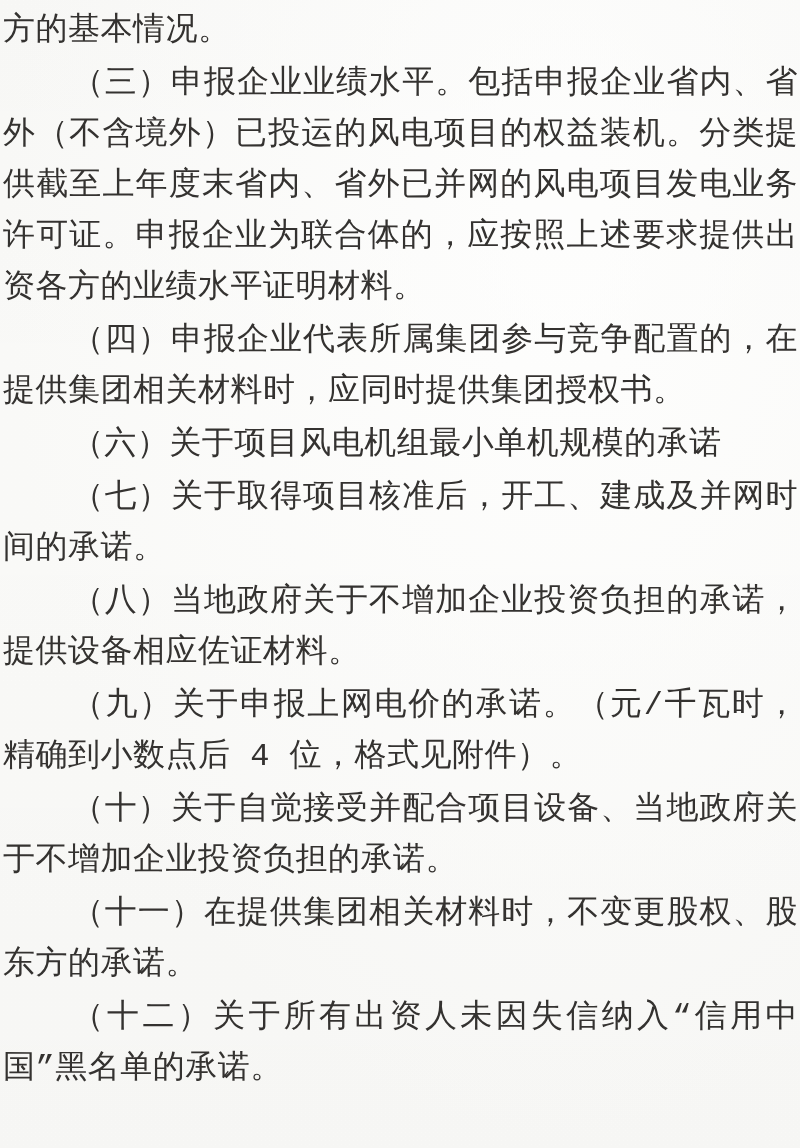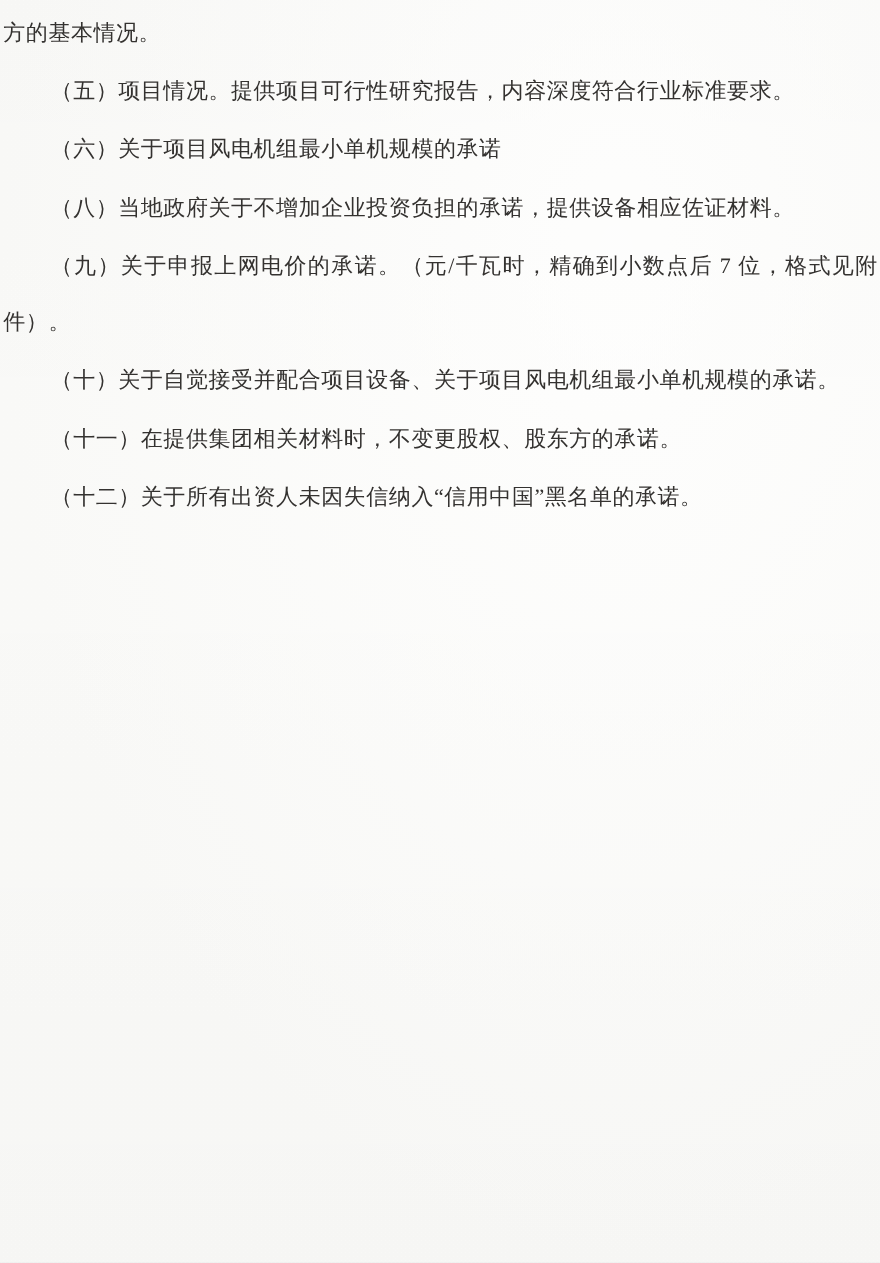--- a/index.html
+++ b/index.html
@@ -23,8 +23,8 @@
   }
   .page p {
     margin: 0 0 2px 0;
-    font-family: Liberation Serif, serif;
-    font-size: 20px;
+    font-family: Liberation Mono, monospace;
+    font-size: 32px;
     line-height: 51px;
     color: #343230;
     letter-spacing: 0.5px;

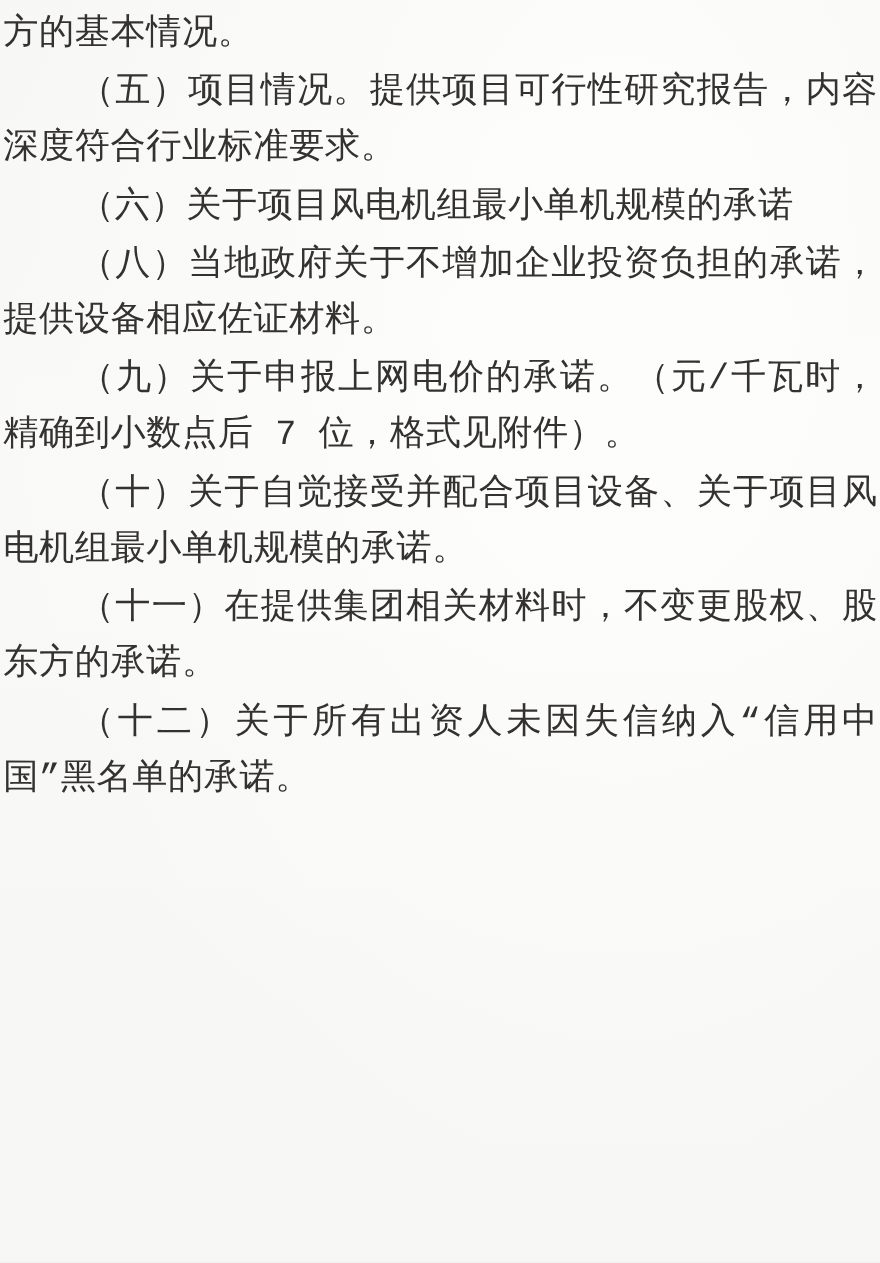--- a/index.html
+++ b/index.html
@@ -42,6 +42,7 @@
 
 <div class="page">
   <p class="no-indent">方的基本情况。</p>
+  <p>（三）申报企业业绩水平。包括申报企业省内、省外（不含境外）已投运的风电项目的权益装机。分类提供截至上年度末省内、省外已并网的风电项目发电业务许可证。申报企业为联合体的，应按照上述要求提供出资各方的业绩水平证明材料。</p>
   <p>（五）项目情况。提供项目可行性研究报告，内容深度符合行业标准要求。</p>
   <p>（六）关于项目风电机组最小单机规模的承诺</p>
   <p>（八）当地政府关于不增加企业投资负担的承诺，提供设备相应佐证材料。</p>

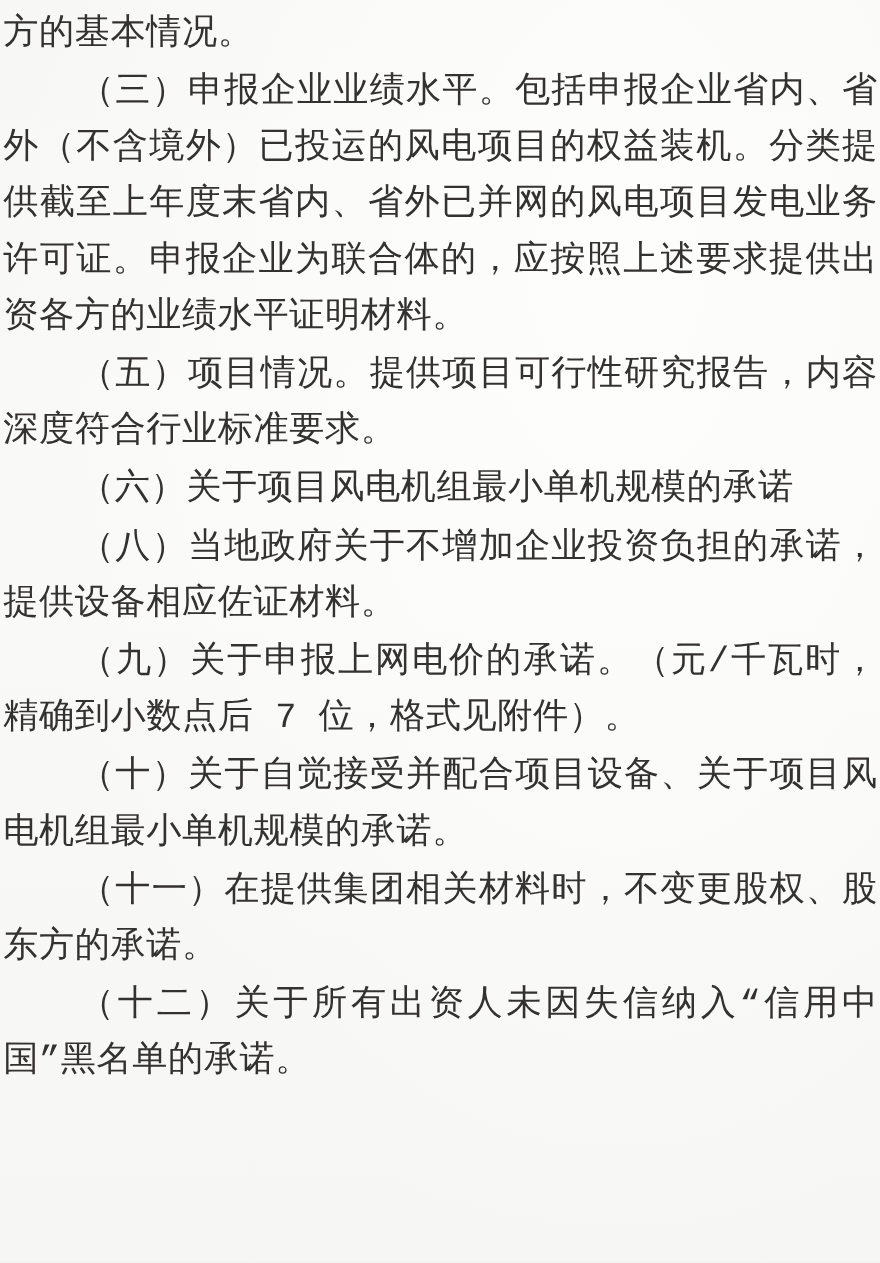--- a/index.html
+++ b/index.html
@@ -43,6 +43,7 @@
 <div class="page">
   <p class="no-indent">方的基本情况。</p>
   <p>（三）申报企业业绩水平。包括申报企业省内、省外（不含境外）已投运的风电项目的权益装机。分类提供截至上年度末省内、省外已并网的风电项目发电业务许可证。申报企业为联合体的，应按照上述要求提供出资各方的业绩水平证明材料。</p>
+  <p>（四）申报企业代表所属集团参与竞争配置的，在提供集团相关材料时，应同时提供集团授权书。</p>
   <p>（五）项目情况。提供项目可行性研究报告，内容深度符合行业标准要求。</p>
   <p>（六）关于项目风电机组最小单机规模的承诺</p>
   <p>（八）当地政府关于不增加企业投资负担的承诺，提供设备相应佐证材料。</p>

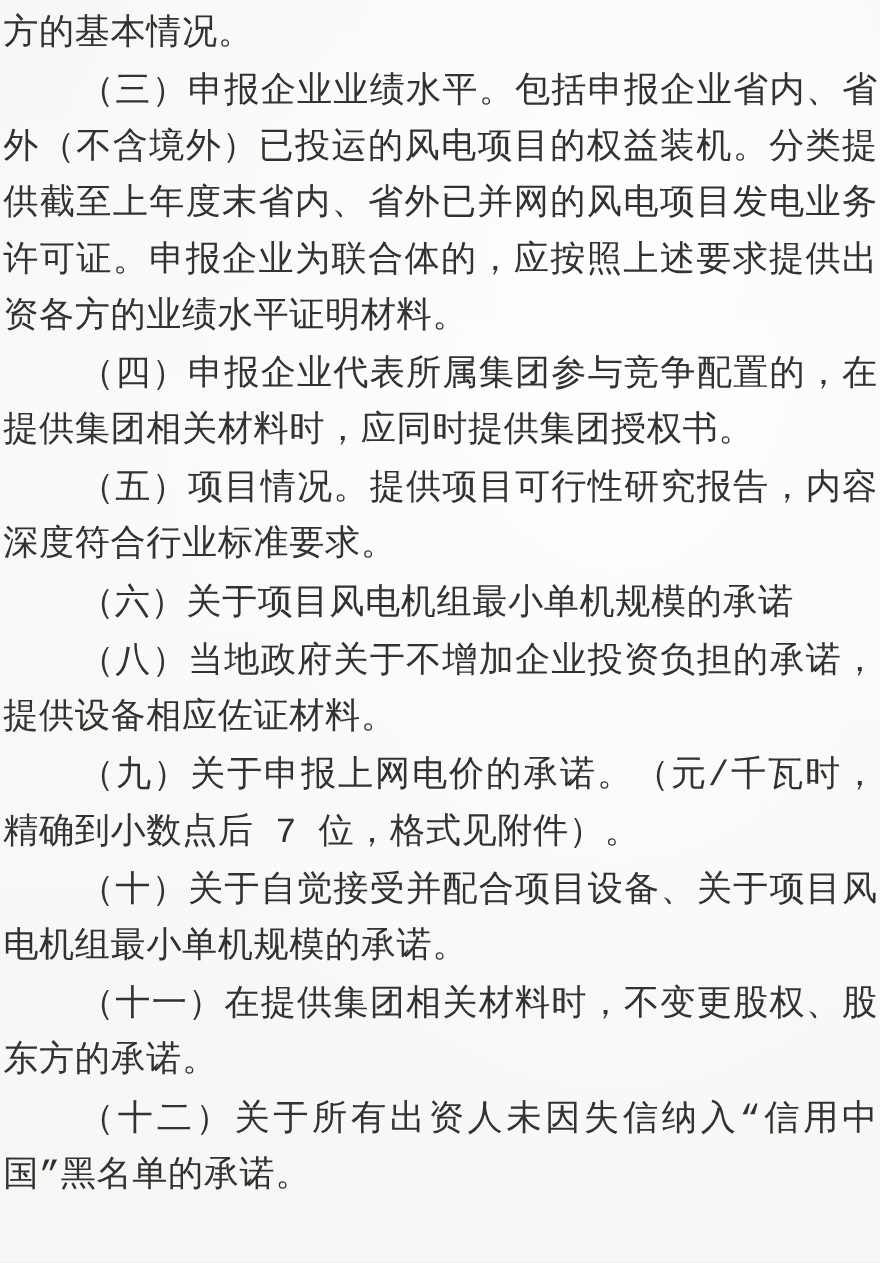--- a/index.html
+++ b/index.html
@@ -44,7 +44,6 @@
   <p class="no-indent">方的基本情况。</p>
   <p>（三）申报企业业绩水平。包括申报企业省内、省外（不含境外）已投运的风电项目的权益装机。分类提供截至上年度末省内、省外已并网的风电项目发电业务许可证。申报企业为联合体的，应按照上述要求提供出资各方的业绩水平证明材料。</p>
   <p>（四）申报企业代表所属集团参与竞争配置的，在提供集团相关材料时，应同时提供集团授权书。</p>
-  <p>（五）项目情况。提供项目可行性研究报告，内容深度符合行业标准要求。</p>
   <p>（六）关于项目风电机组最小单机规模的承诺</p>
   <p>（八）当地政府关于不增加企业投资负担的承诺，提供设备相应佐证材料。</p>
   <p>（九）关于申报上网电价的承诺。（元/千瓦时，精确到小数点后 7 位，格式见附件）。</p>

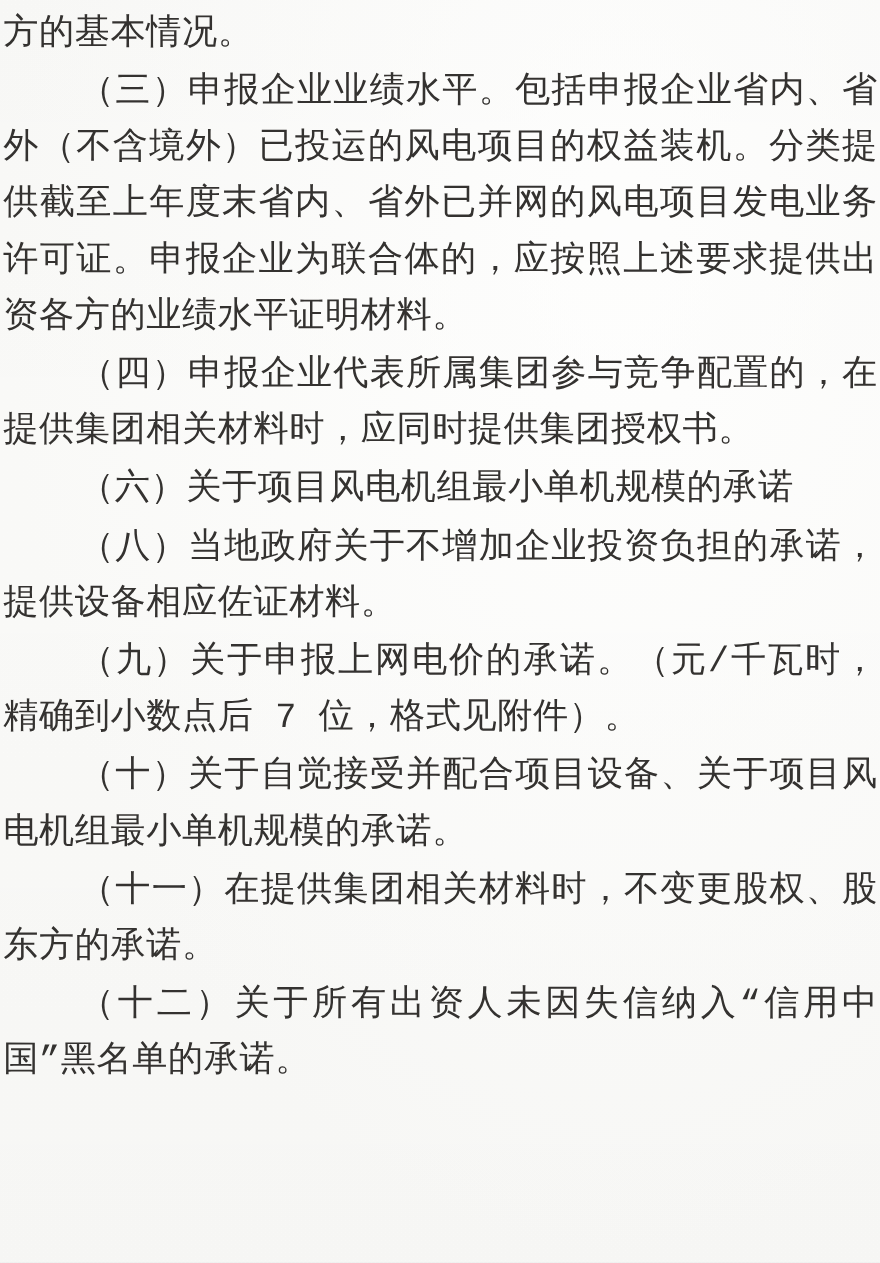--- a/index.html
+++ b/index.html
@@ -45,6 +45,7 @@
   <p>（三）申报企业业绩水平。包括申报企业省内、省外（不含境外）已投运的风电项目的权益装机。分类提供截至上年度末省内、省外已并网的风电项目发电业务许可证。申报企业为联合体的，应按照上述要求提供出资各方的业绩水平证明材料。</p>
   <p>（四）申报企业代表所属集团参与竞争配置的，在提供集团相关材料时，应同时提供集团授权书。</p>
   <p>（六）关于项目风电机组最小单机规模的承诺</p>
+  <p>（七）关于取得项目核准后，开工、建成及并网时间的承诺。</p>
   <p>（八）当地政府关于不增加企业投资负担的承诺，提供设备相应佐证材料。</p>
   <p>（九）关于申报上网电价的承诺。（元/千瓦时，精确到小数点后 7 位，格式见附件）。</p>
   <p>（十）关于自觉接受并配合项目设备、关于项目风电机组最小单机规模的承诺。</p>

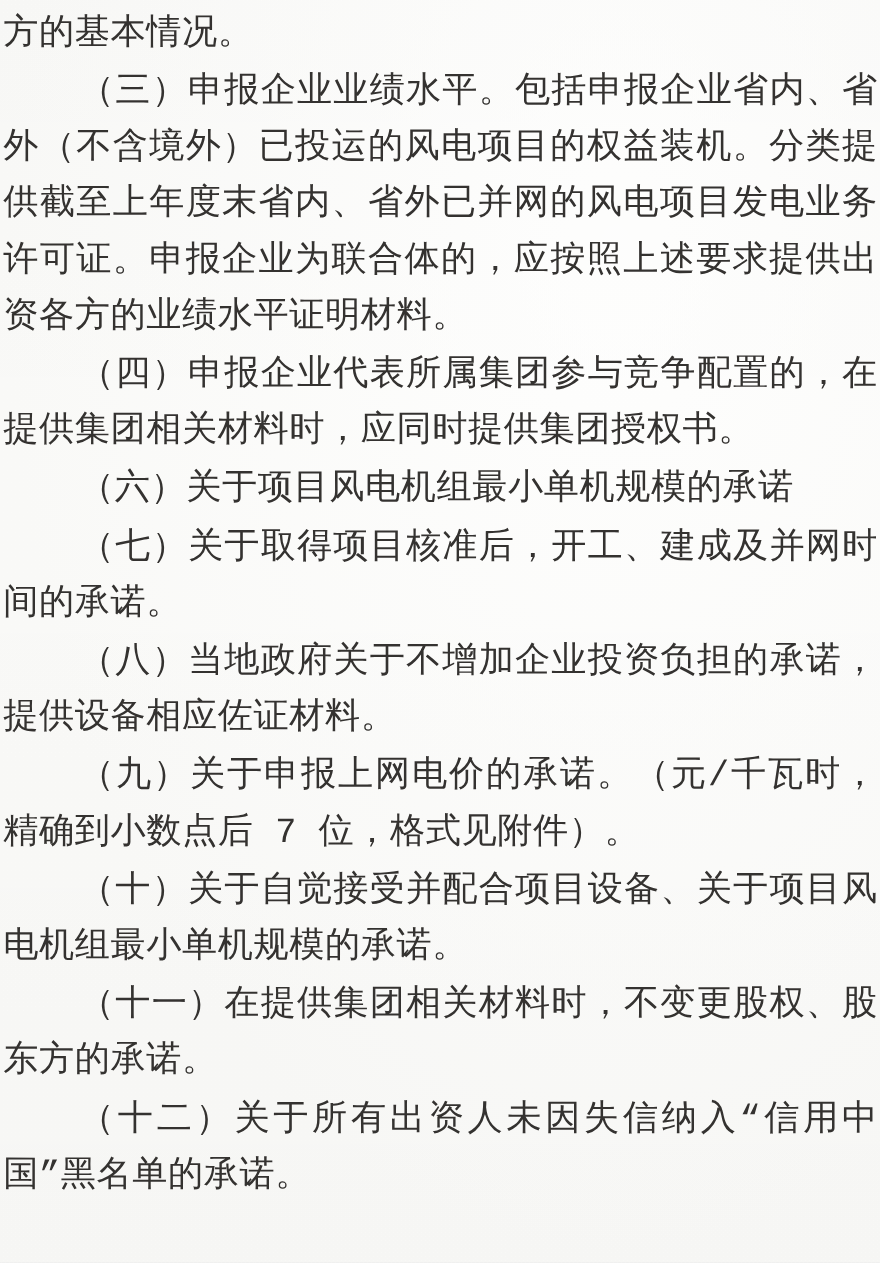--- a/index.html
+++ b/index.html
@@ -47,7 +47,7 @@
   <p>（六）关于项目风电机组最小单机规模的承诺</p>
   <p>（七）关于取得项目核准后，开工、建成及并网时间的承诺。</p>
   <p>（八）当地政府关于不增加企业投资负担的承诺，提供设备相应佐证材料。</p>
-  <p>（九）关于申报上网电价的承诺。（元/千瓦时，精确到小数点后 7 位，格式见附件）。</p>
+  <p>（九）关于申报上网电价的承诺。（元/千瓦时，精确到小数点后 4 位，格式见附件）。</p>
   <p>（十）关于自觉接受并配合项目设备、关于项目风电机组最小单机规模的承诺。</p>
   <p>（十一）在提供集团相关材料时，不变更股权、股东方的承诺。</p>
   <p>（十二）关于所有出资人未因失信纳入“信用中国”黑名单的承诺。</p>

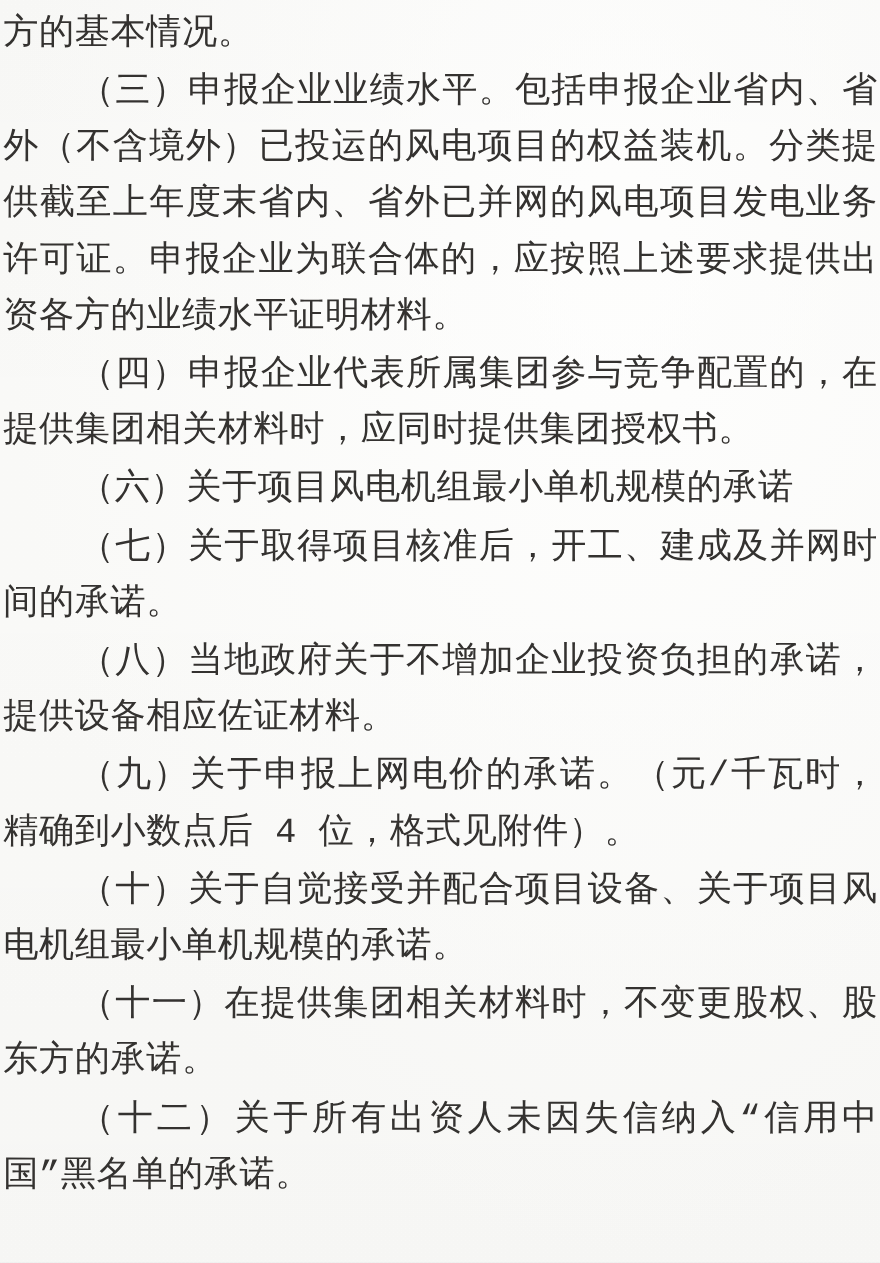--- a/index.html
+++ b/index.html
@@ -48,7 +48,7 @@
   <p>（七）关于取得项目核准后，开工、建成及并网时间的承诺。</p>
   <p>（八）当地政府关于不增加企业投资负担的承诺，提供设备相应佐证材料。</p>
   <p>（九）关于申报上网电价的承诺。（元/千瓦时，精确到小数点后 4 位，格式见附件）。</p>
-  <p>（十）关于自觉接受并配合项目设备、关于项目风电机组最小单机规模的承诺。</p>
+  <p>（十）关于自觉接受并配合项目设备、当地政府关于不增加企业投资负担的承诺。</p>
   <p>（十一）在提供集团相关材料时，不变更股权、股东方的承诺。</p>
   <p>（十二）关于所有出资人未因失信纳入“信用中国”黑名单的承诺。</p>
 

